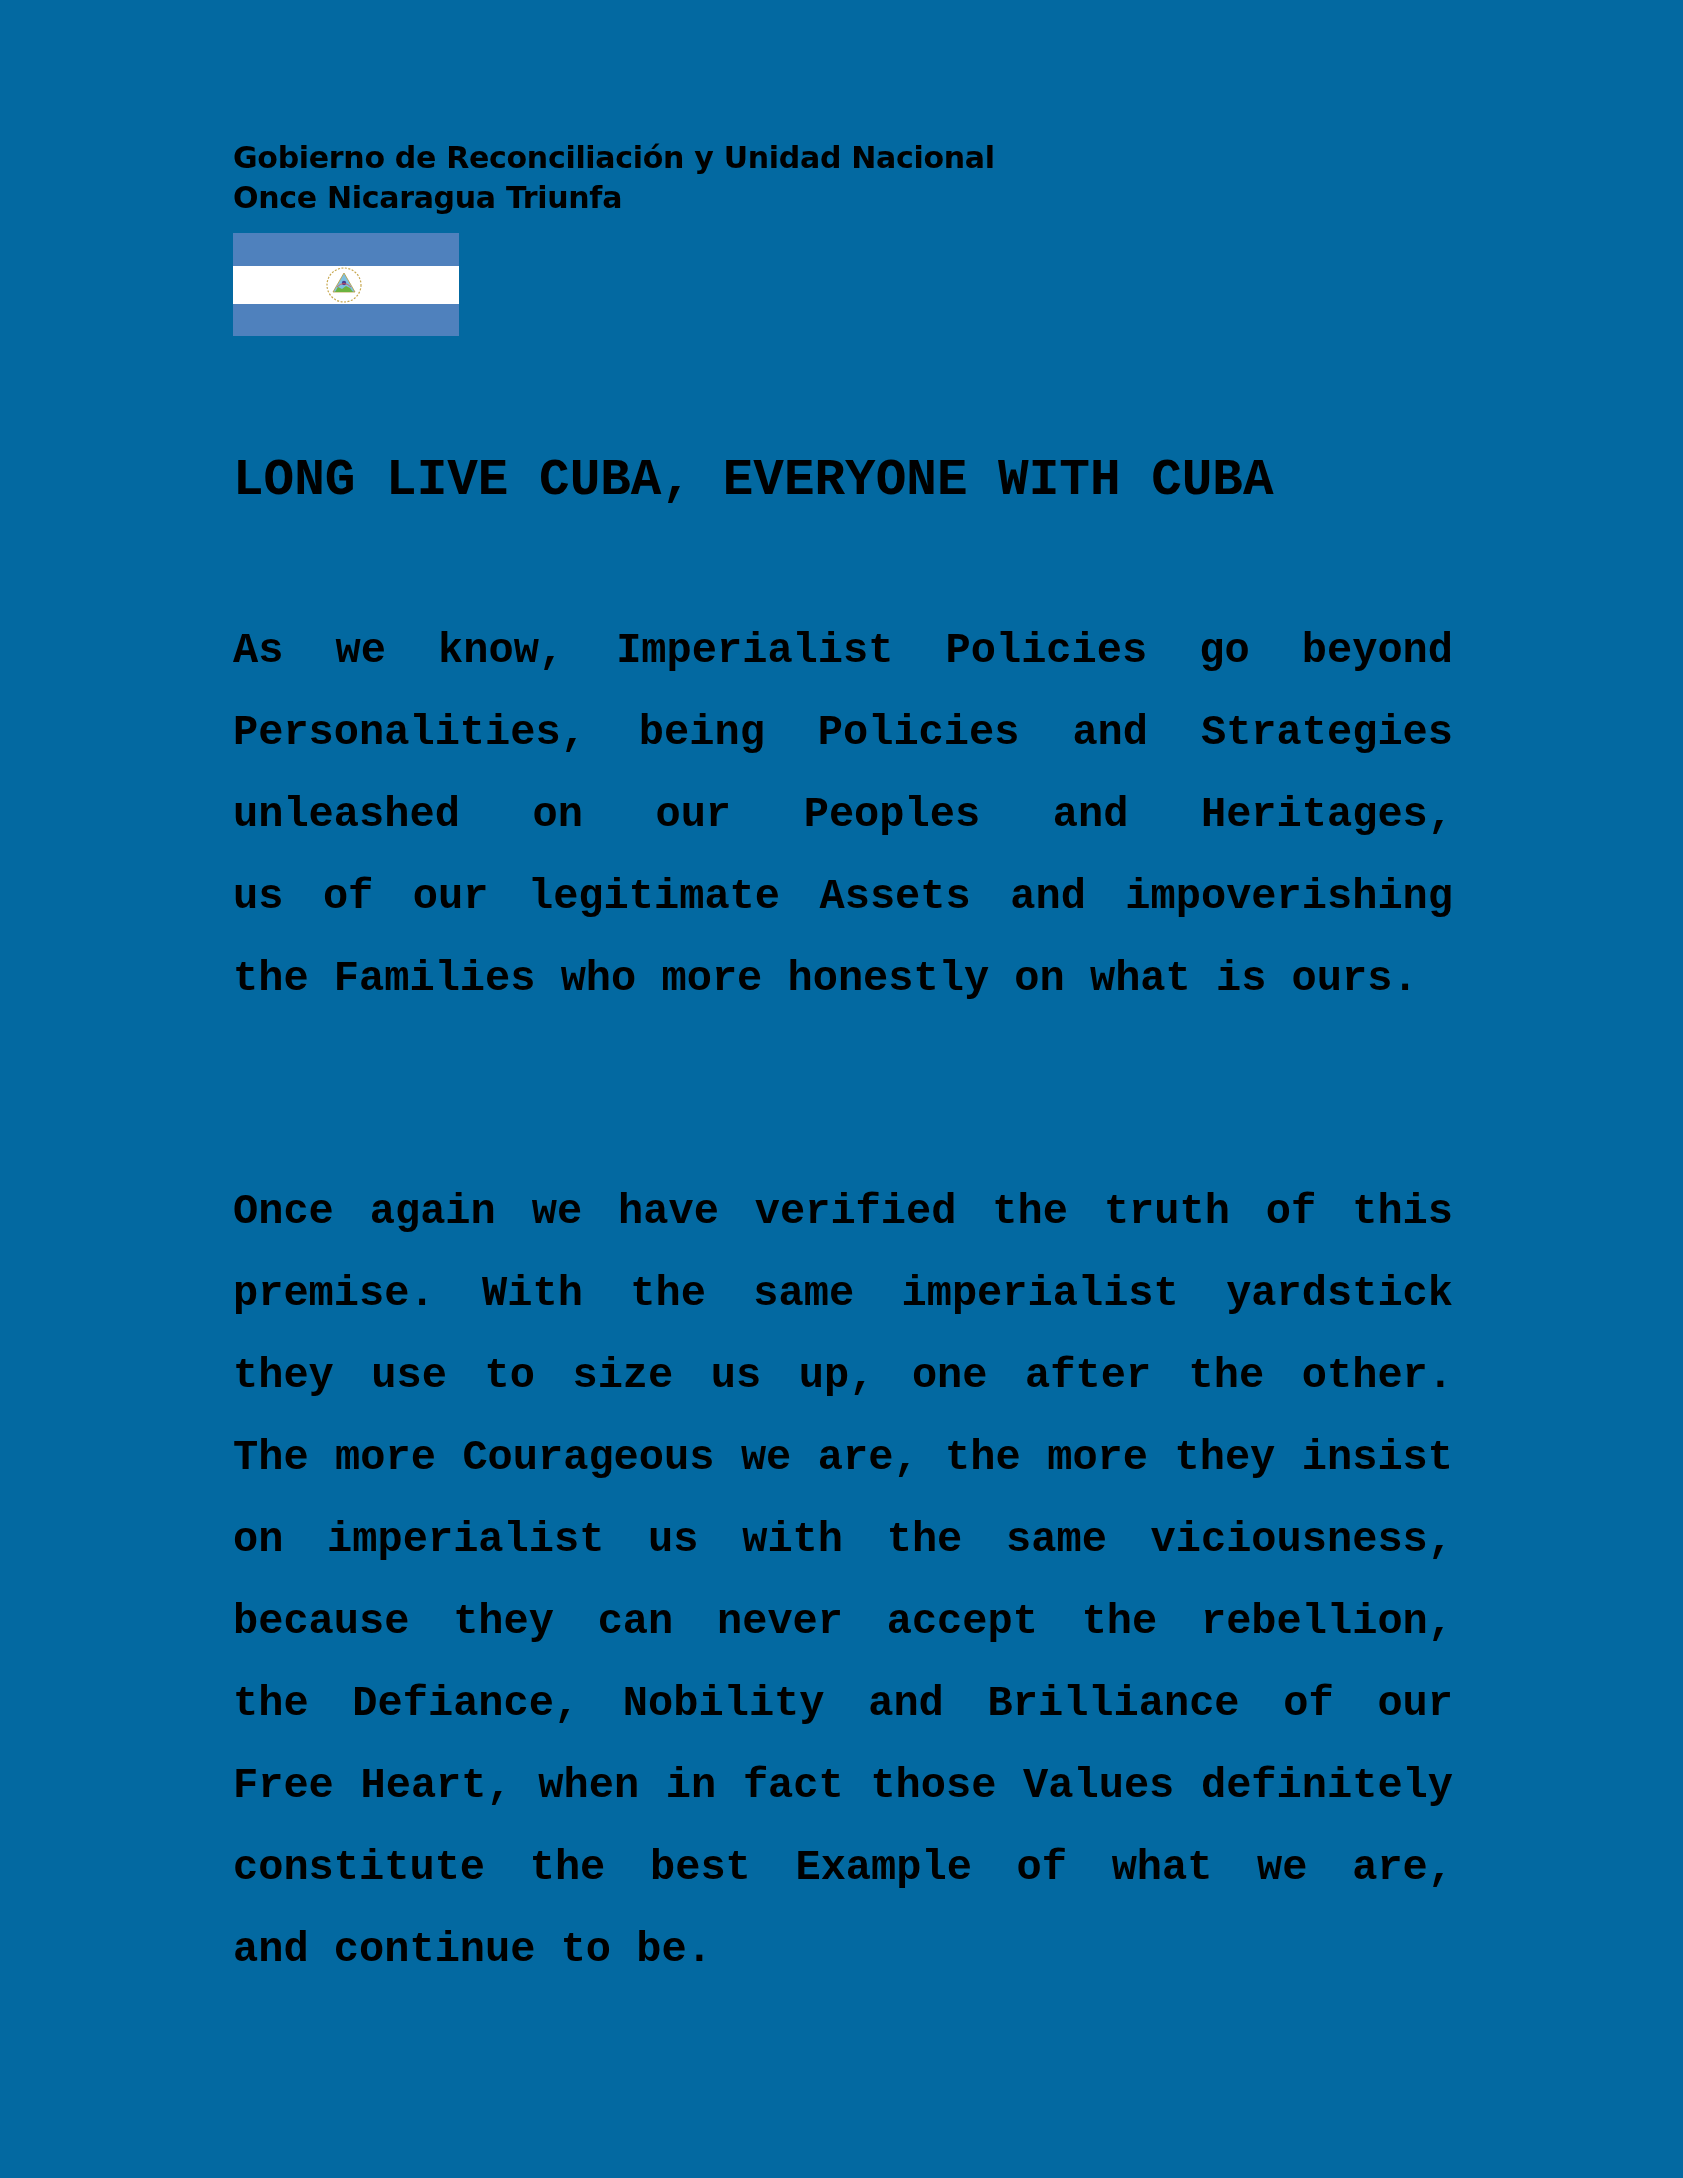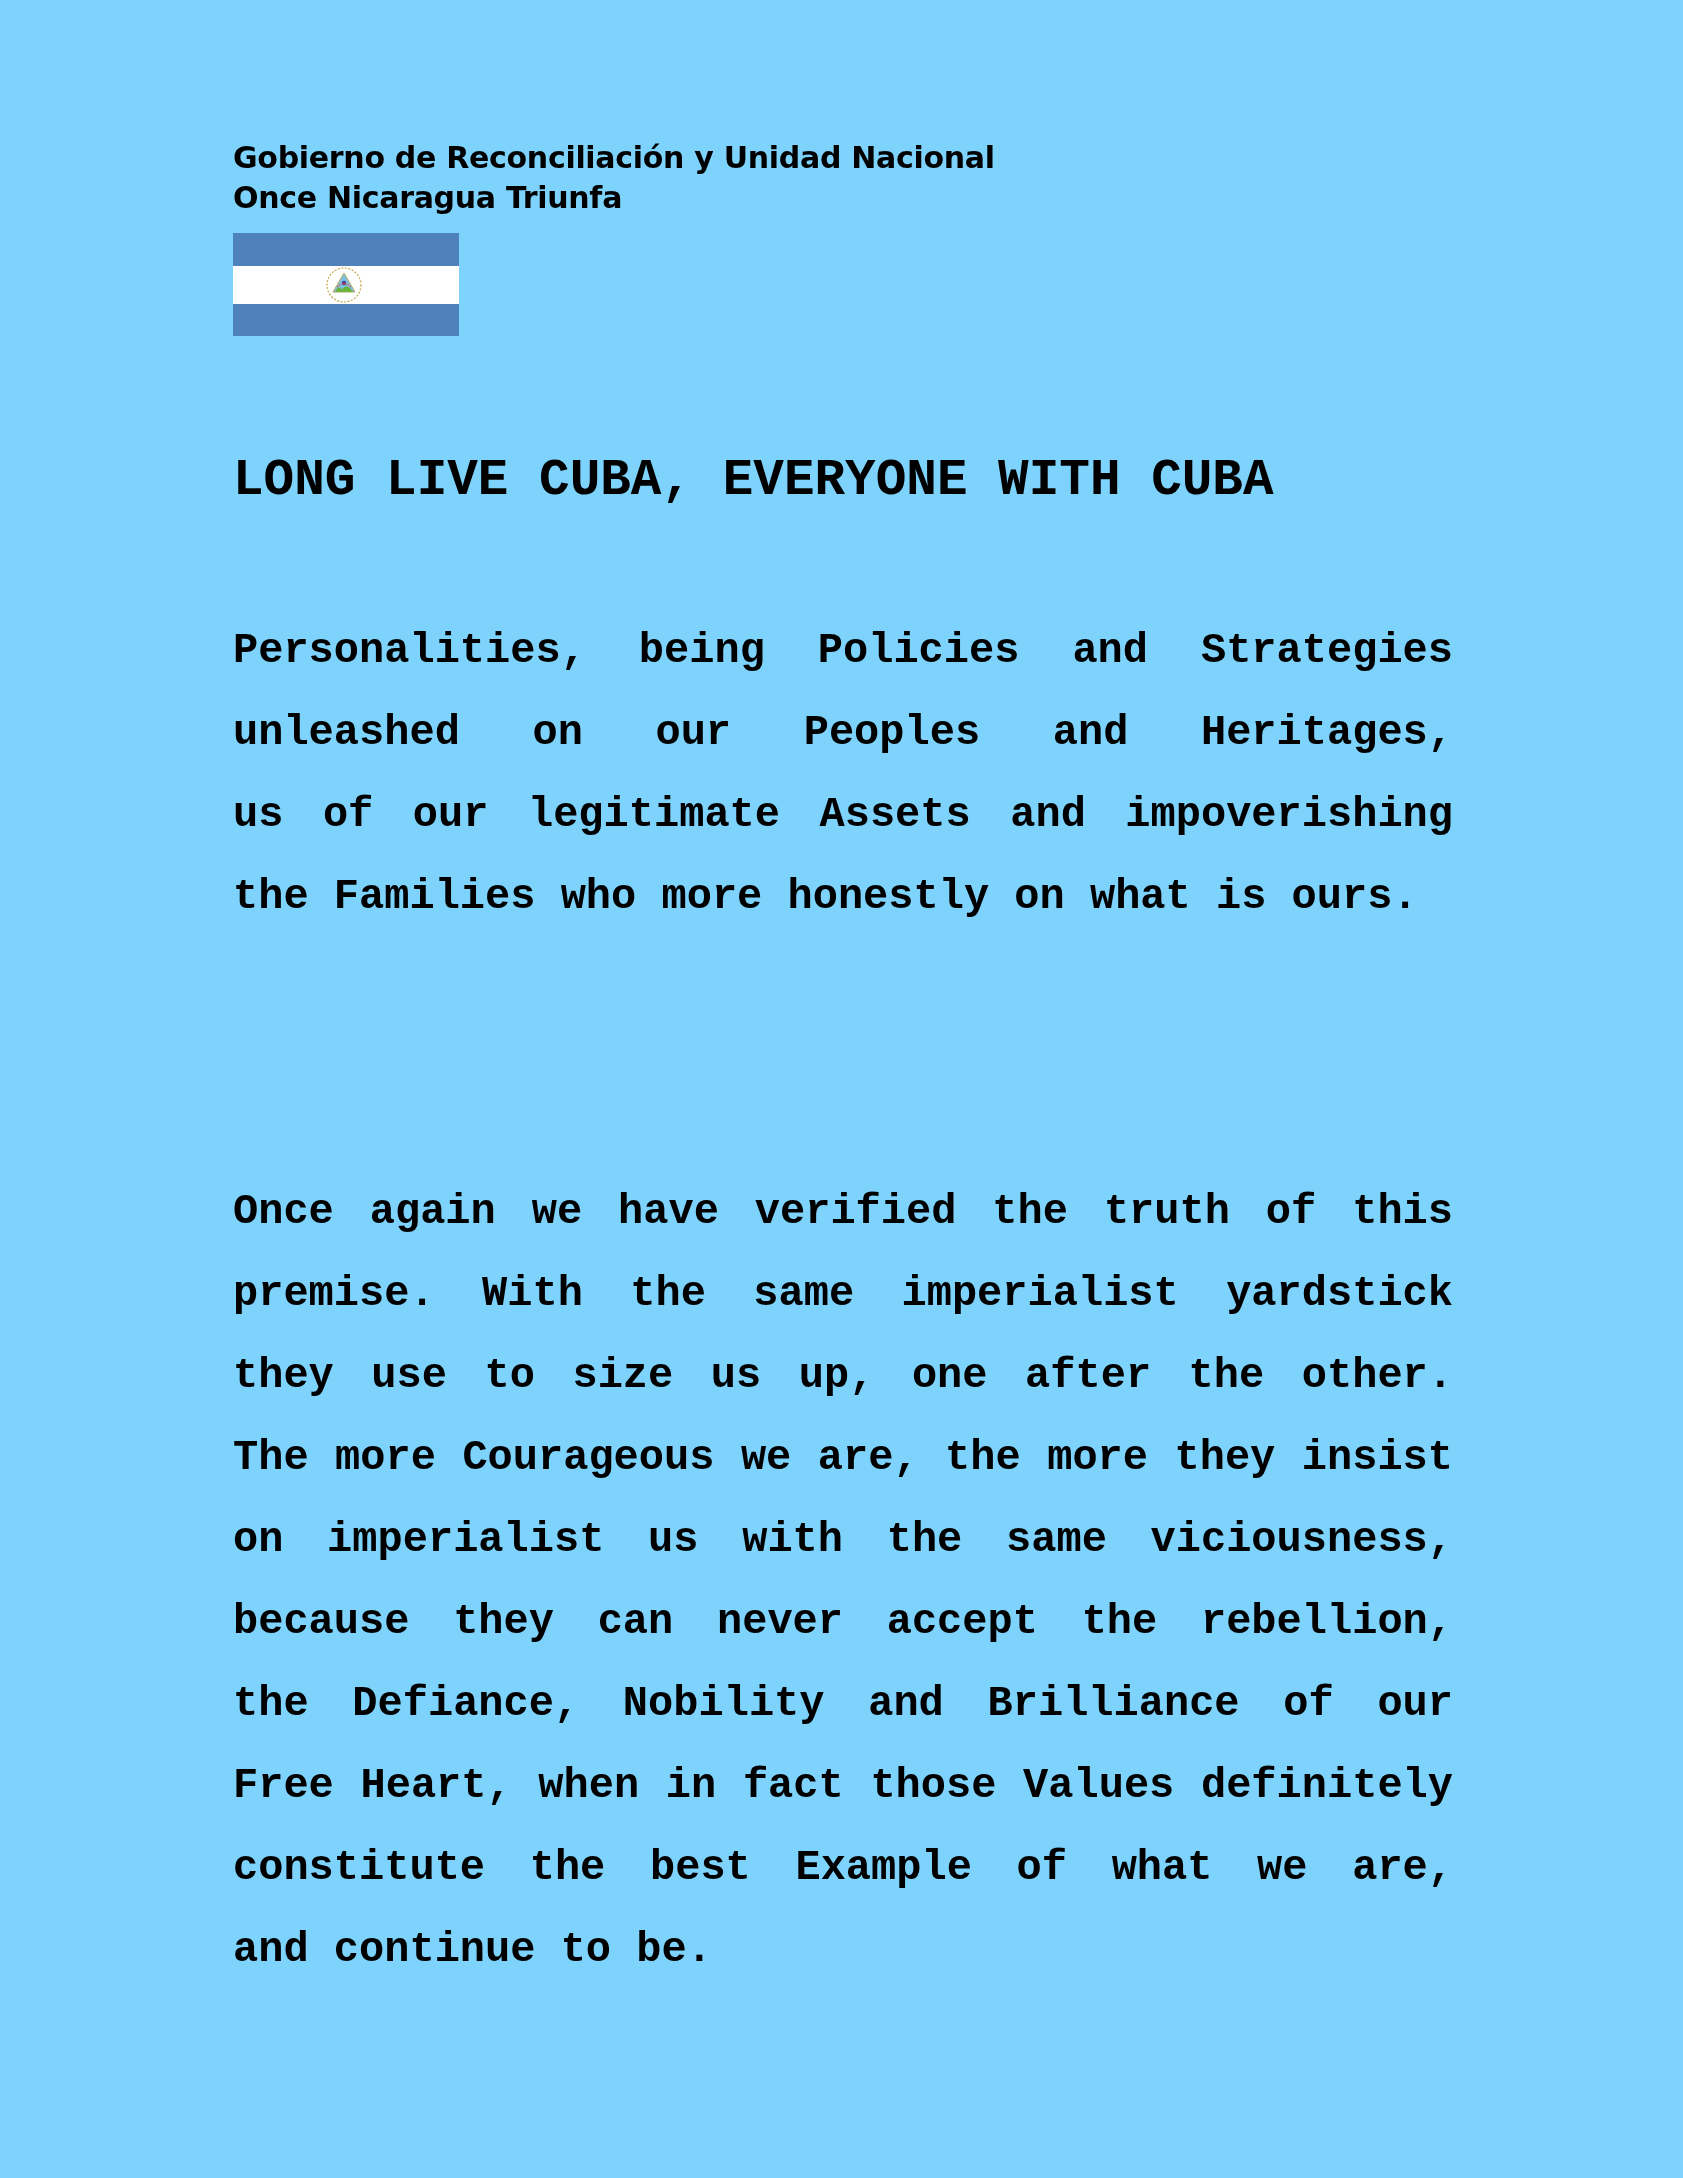--- a/index.html
+++ b/index.html
@@ -18,7 +18,7 @@
     position: absolute;
     left: 0; top: 0;
     width: 1683px; height: 2178px;
-    background: #7dd3fc;
+    background: #0369a1;
   }
   .header {
     position: absolute;

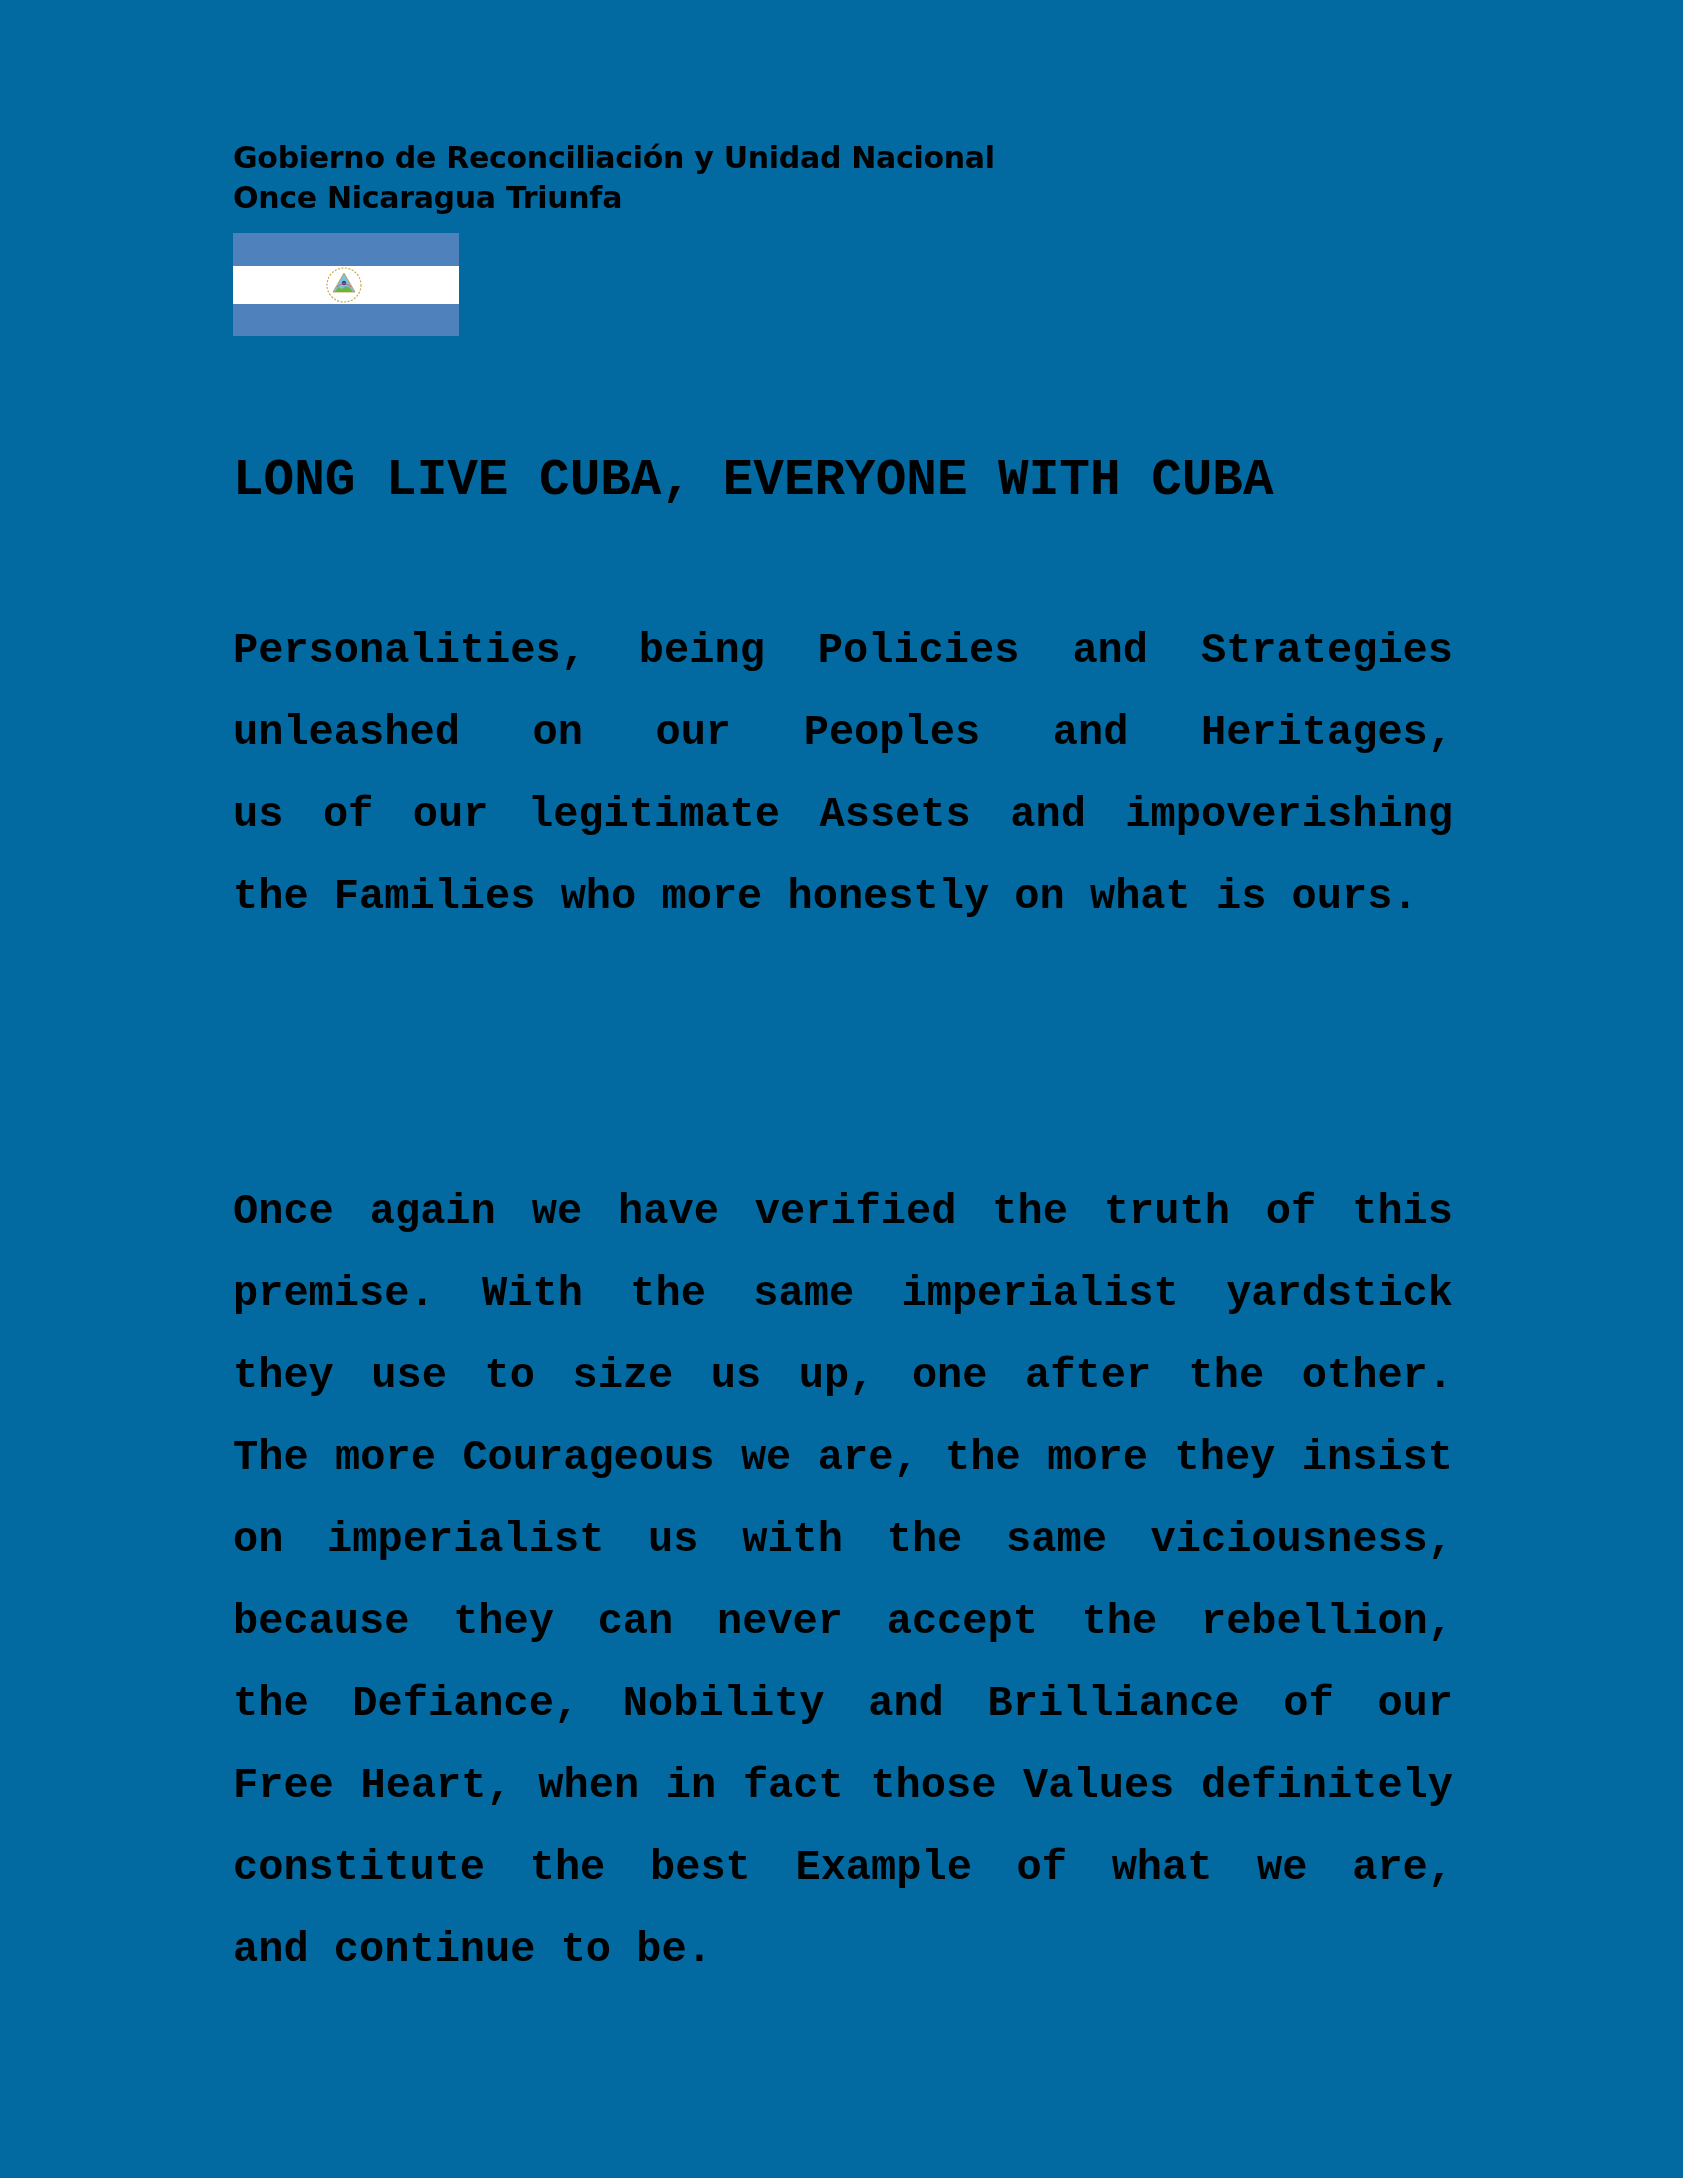--- a/index.html
+++ b/index.html
@@ -116,6 +116,7 @@
   <div class="title">LONG LIVE CUBA, EVERYONE WITH CUBA</div>
 
   <div class="para" id="para-1">
+    <div class="line">As we know, Imperialist Policies go beyond</div>
     <div class="line">Personalities, being Policies and Strategies</div>
     <div class="line">unleashed on our Peoples and Heritages, stripping</div>
     <div class="line">us of our legitimate Assets and impoverishing</div>

